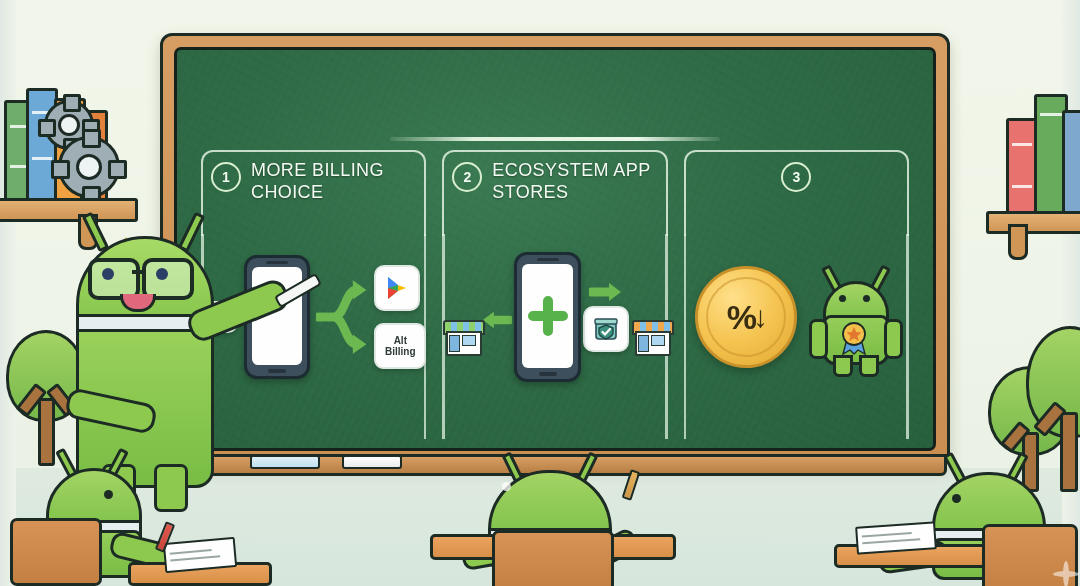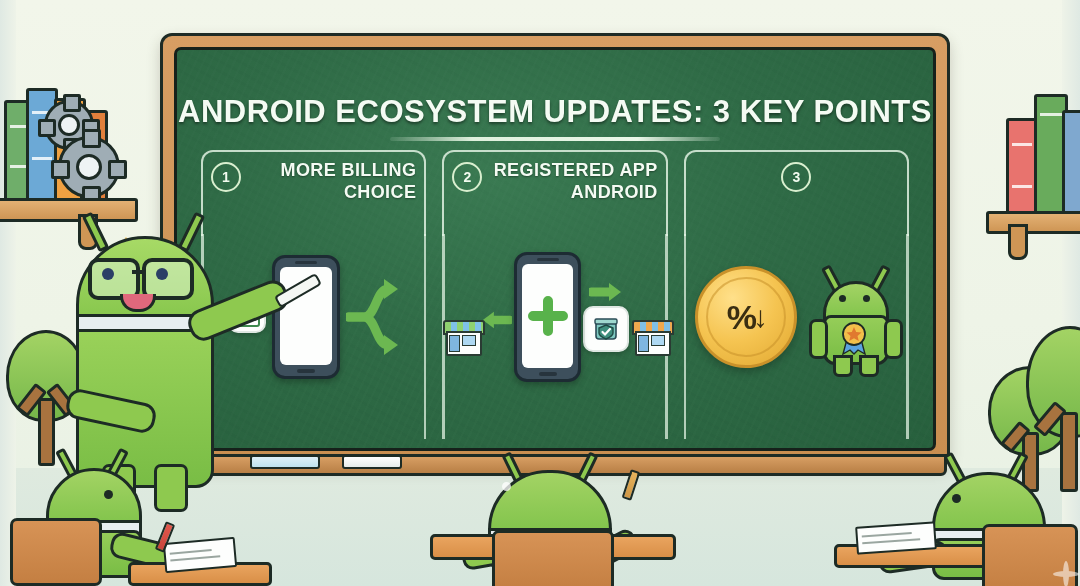--- a/index.html
+++ b/index.html
@@ -250,7 +250,6 @@
     <div class="board">
       <div class="board-noise"></div>
 
-      <div class="title">ANDROID ECOSYSTEM UPDATES: 3 KEY POINTS</div>
       <div class="title-rule"></div>
 
       <div class="panels">

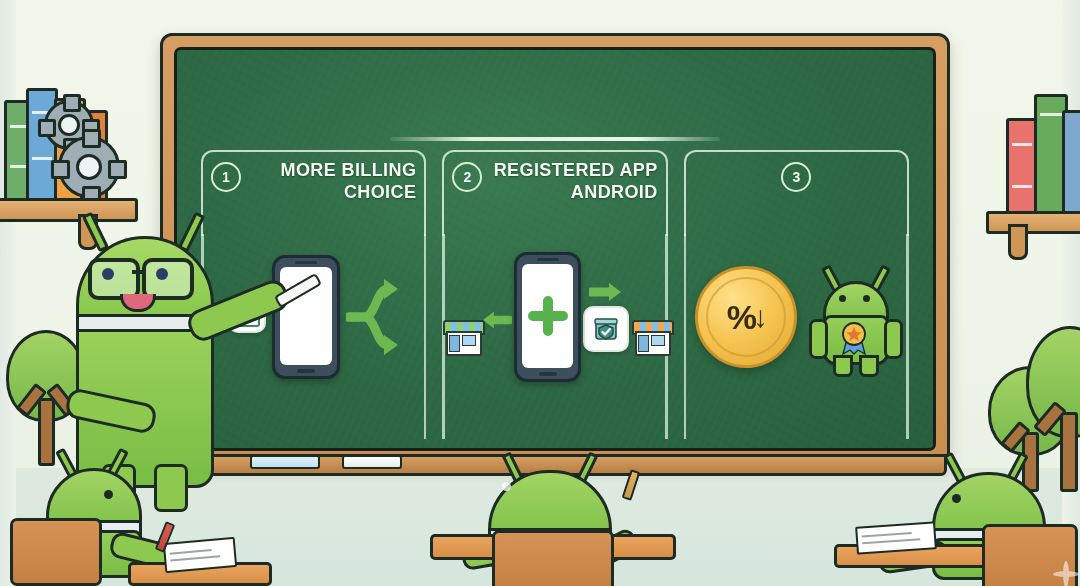--- a/index.html
+++ b/index.html
@@ -61,8 +61,8 @@
   .badge{flex:0 0 auto;width:26px;height:26px;border-radius:50%;
     border:2.5px solid #d9efcf;color:#f2fbef;font-size:14px;font-weight:bold;
     display:flex;align-items:center;justify-content:center;margin-top:2px;}
-  .panel-title{color:#f4fbf3;font-size:18px;font-weight:bold;line-height:1.22;
-    letter-spacing:.4px;text-align:right;max-width:190px;
+  .panel-title{color:#f4fbf3;font-size:18px;font-weight:normal;line-height:1.22;
+    letter-spacing:.4px;text-align:left;max-width:190px;
     text-shadow:0 1px 2px rgba(0,0,0,.4);}
   .panel-art{position:absolute;left:0;right:0;top:92px;height:150px;
     display:flex;align-items:center;justify-content:center;}

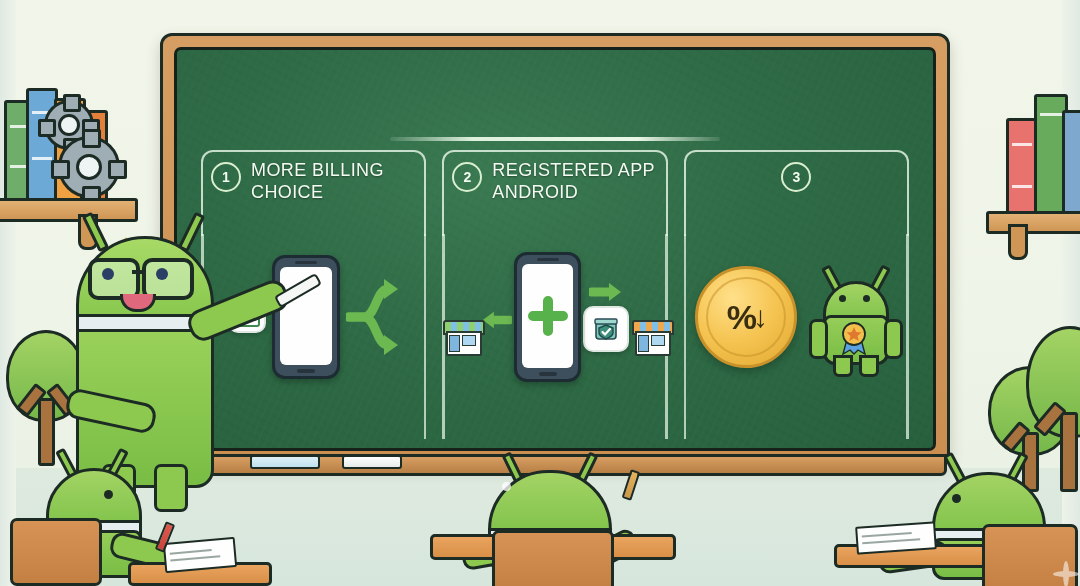--- a/index.html
+++ b/index.html
@@ -286,7 +286,7 @@
           <div class="panel-leg-r"></div>
           <div class="panel-head">
             <div class="badge">2</div>
-            <div class="panel-title">REGISTERED APP ANDROID</div>
+            <div class="panel-title">ECOSYSTEM APP STORES</div>
           </div>
           <div class="panel-art" style="gap:2px;">
             <div class="store" style="margin-top:38px;">

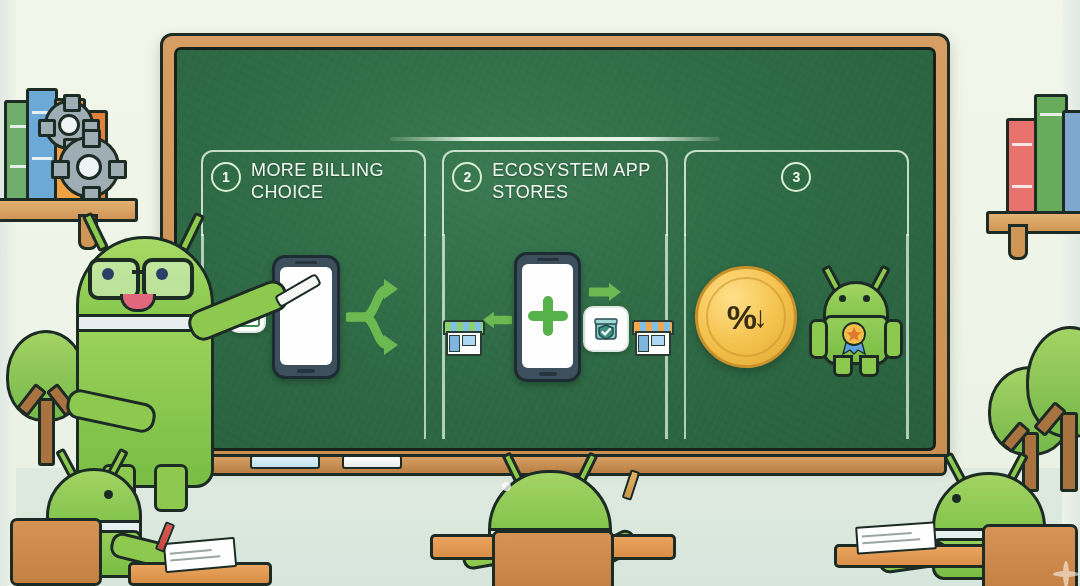--- a/index.html
+++ b/index.html
@@ -277,6 +277,21 @@
               <path d="M38 10 L52 20 L38 30 Z" fill="#6cb851"></path>
               <path d="M38 66 L52 76 L38 86 Z" fill="#6cb851"></path>
             </svg>
+            <div style="display:flex;flex-direction:column;gap:12px;">
+              <div class="tile">
+                <svg width="22" height="24" viewBox="0 0 22 24">
+                  <path d="M2 1 L15 12 L2 23 Z" fill="#34a853"></path>
+                  <path d="M2 1 L15 12 L2 23 Z" fill="none"></path>
+                  <path d="M2 1 L12 9 L2 12 Z" fill="#4285f4"></path>
+                  <path d="M2 12 L12 15 L2 23 Z" fill="#ea4335"></path>
+                  <path d="M12 9 L20 12 L12 15 Z" fill="#fbbc04"></path>
+                </svg>
+              </div>
+              <div class="alt-tile">
+                <span>Alt</span>
+                <span>Billing</span>
+              </div>
+            </div>
           </div>
         </div>
 

